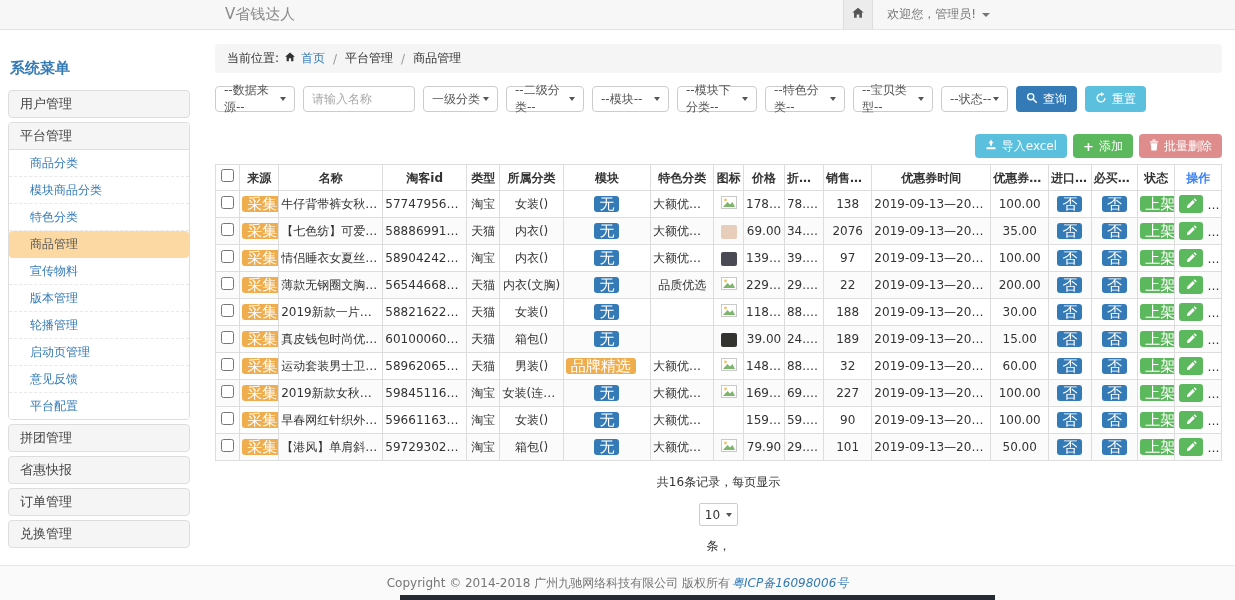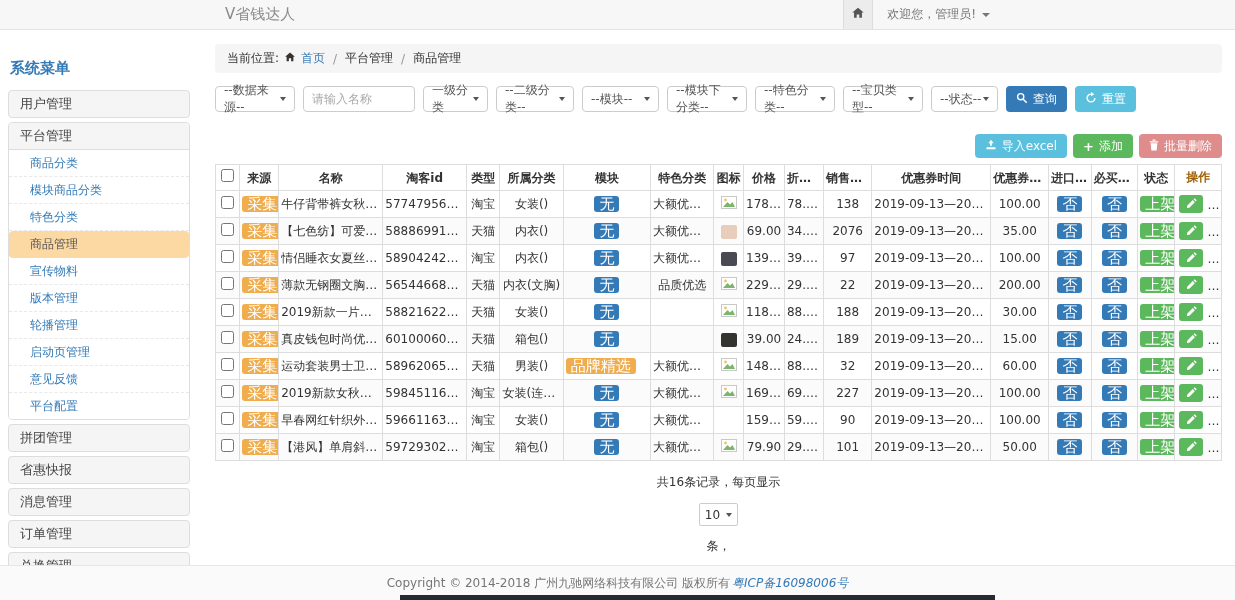--- a/index.html
+++ b/index.html
@@ -49,7 +49,7 @@
   input.fc::placeholder { color:#aaa; }
   .sel-caret { width:0; height:0; border-left:3.5px solid transparent; border-right:3.5px solid transparent;
     border-top:4px solid #555; }
-  .f0{width:80px}.f1{width:112px}.f2{width:65px}.f3{width:78px}.f4{width:77px}
+  .f0{width:80px}.f1{width:112px}.f2{width:75px}.f3{width:78px}.f4{width:77px}
   .f5{width:80px}.f6{width:80px}.f7{width:80px}.f8{width:67px}
   .btn { height:26px; border:none; border-radius:4px; color:#fff; font-size:12px;
     display:inline-flex; align-items:center; gap:5px; padding:0 10px; cursor:pointer;

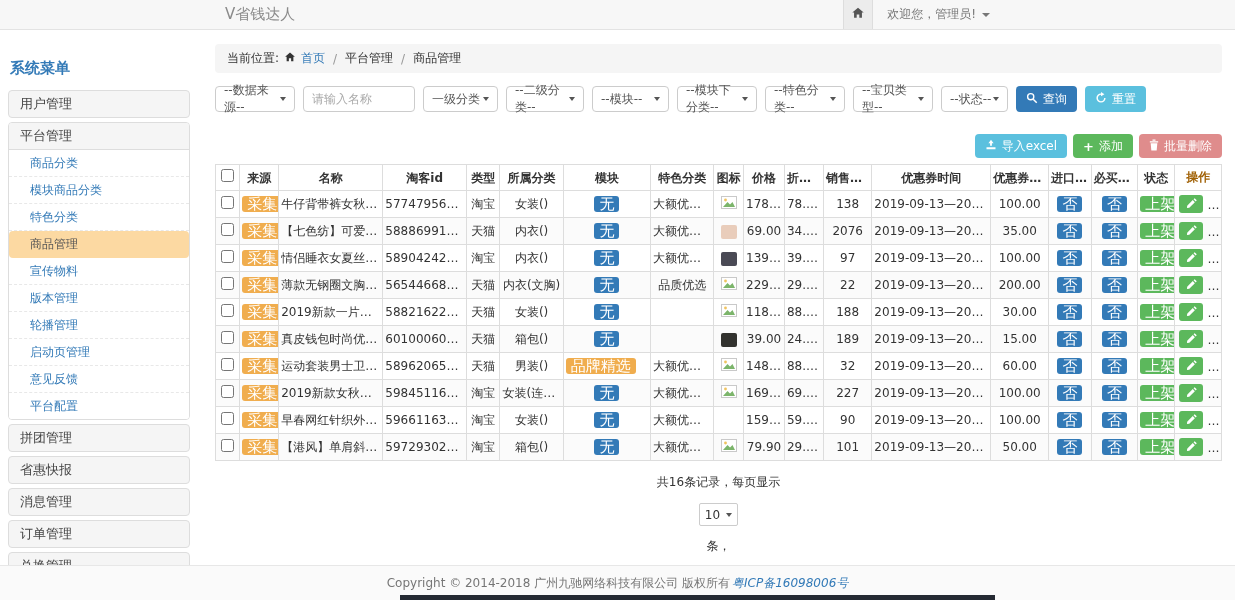--- a/index.html
+++ b/index.html
@@ -66,7 +66,7 @@
   .grid th, .grid td { border:1px solid #ddd; font-size:12px; text-align:center; color:#333;
     padding:4px 2px; overflow:hidden; white-space:nowrap; text-overflow:ellipsis; line-height:16px; }
   .grid th { font-weight:bold; background:#fff; }
-  .grid th.op-head { color:#a16207;font-family:Liberation Mono, monospace; }
+  .grid th.op-head { color:#3b82f6; }
   .grid tbody tr:nth-child(even) td { background:#fbfbfb; }
   .badge { display:inline-block; padding:2px 5px; border-radius:3px; font-size:15px; color:#fff; line-height:12px; }
   .bg-orange { background:#f0ad4e; }

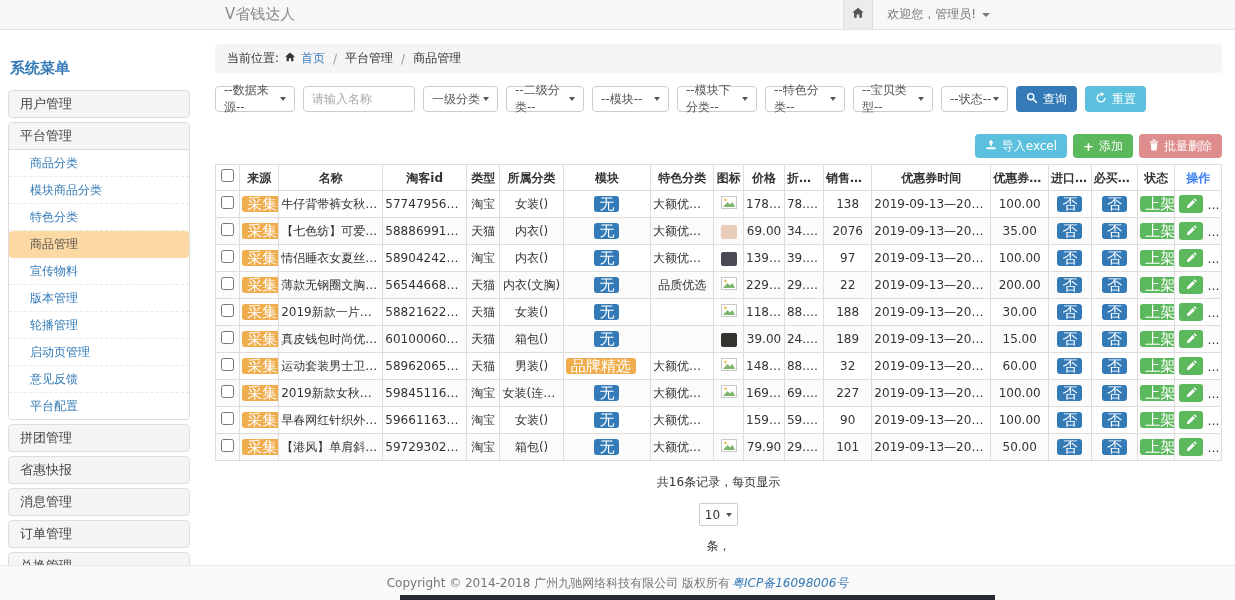--- a/index.html
+++ b/index.html
@@ -139,7 +139,6 @@
       </div>
       <div class="side-group">拼团管理</div>
       <div class="side-group">省惠快报</div>
-      <div class="side-group">消息管理</div>
       <div class="side-group">订单管理</div>
       <div class="side-group">兑换管理</div>
     </div>

